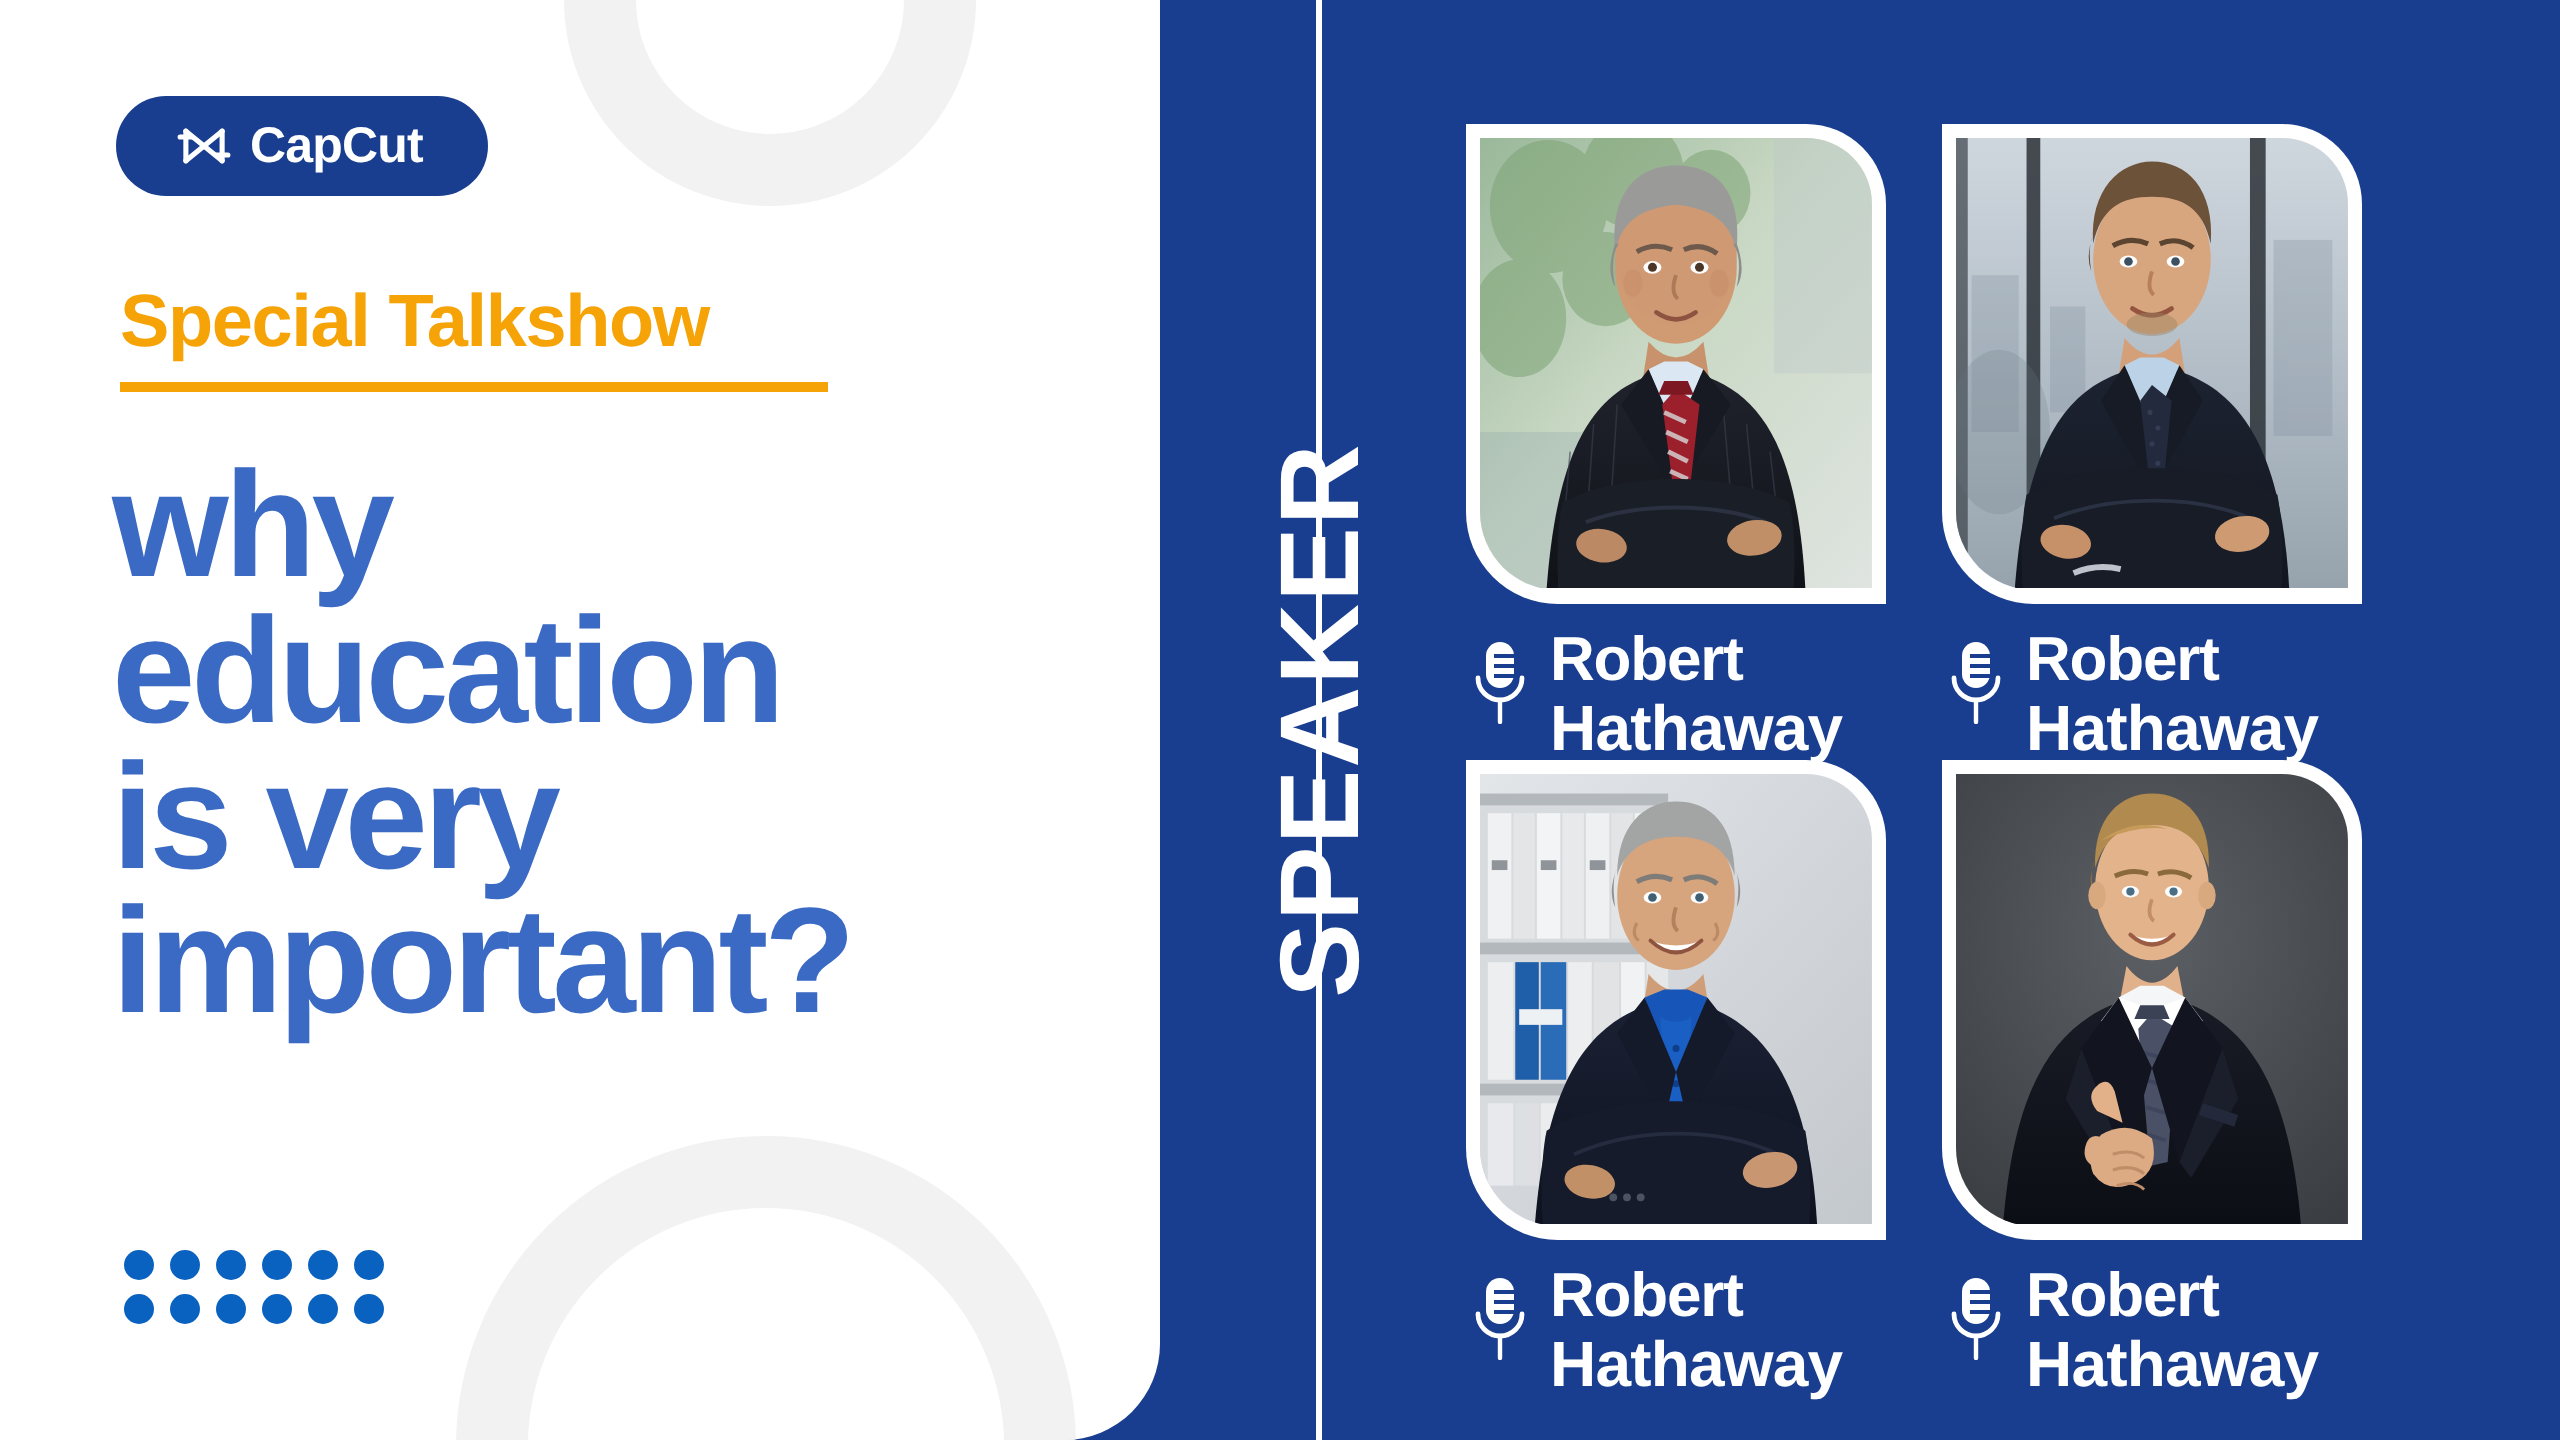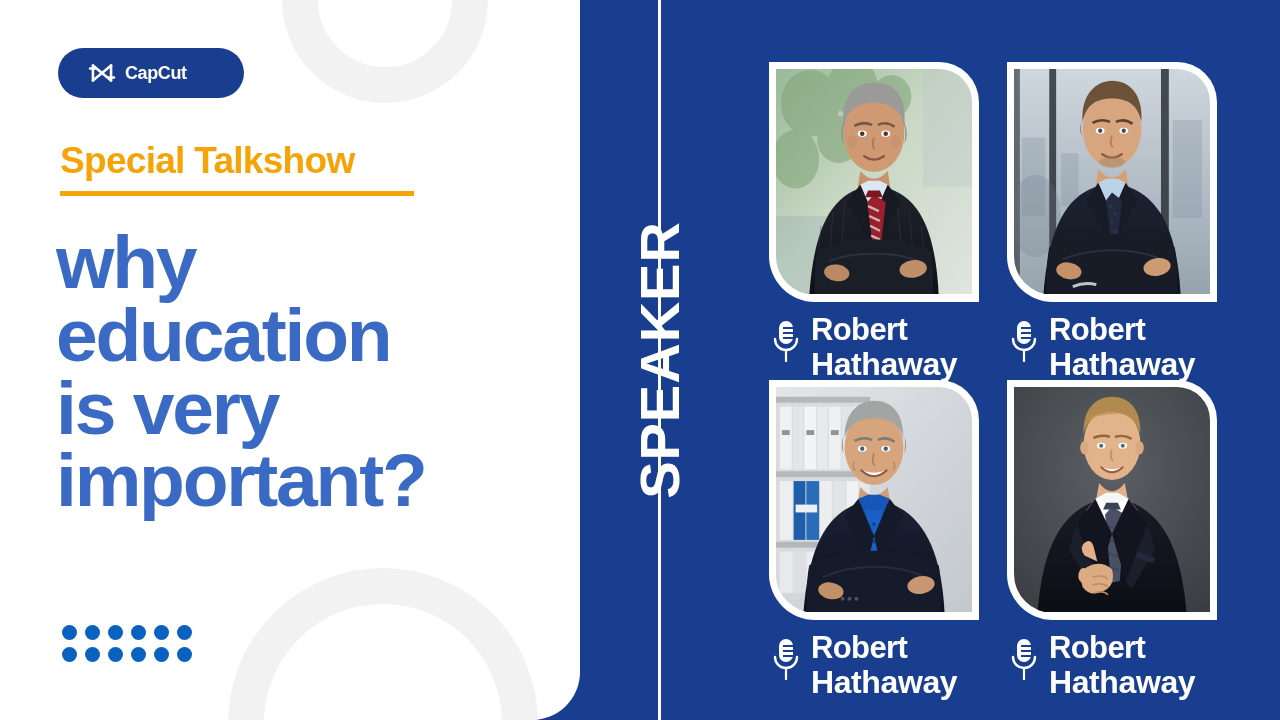--- a/index.html
+++ b/index.html
@@ -51,7 +51,7 @@
   }
   #capcut-logo-icon{ width:28px; height:22px; flex:0 0 auto; display:block; }
   #capcut-wordmark{
-    color:#ffffff; font-size:18px; font-weight:bold;
+    color:#ffffff; font-size:25px; font-weight:bold;
     letter-spacing:-0.4px; line-height:1;
   }
 

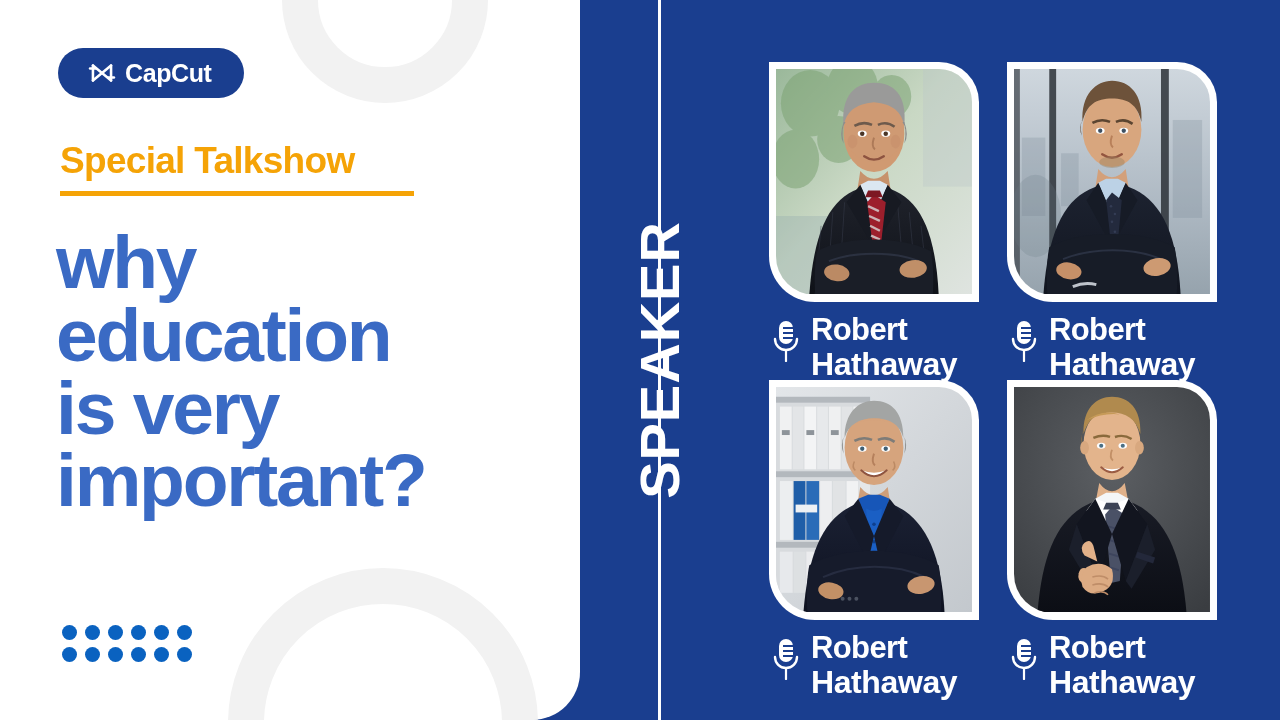--- a/index.html
+++ b/index.html
@@ -129,7 +129,7 @@
     column-gap:28px; row-gap:70px;
     z-index:4;
   }
-  .speaker-card{ position:relative; width:210px;margin-left:36px; }
+  .speaker-card{ position:relative; width:210px; }
 
   .photo-frame{
     position:relative;

